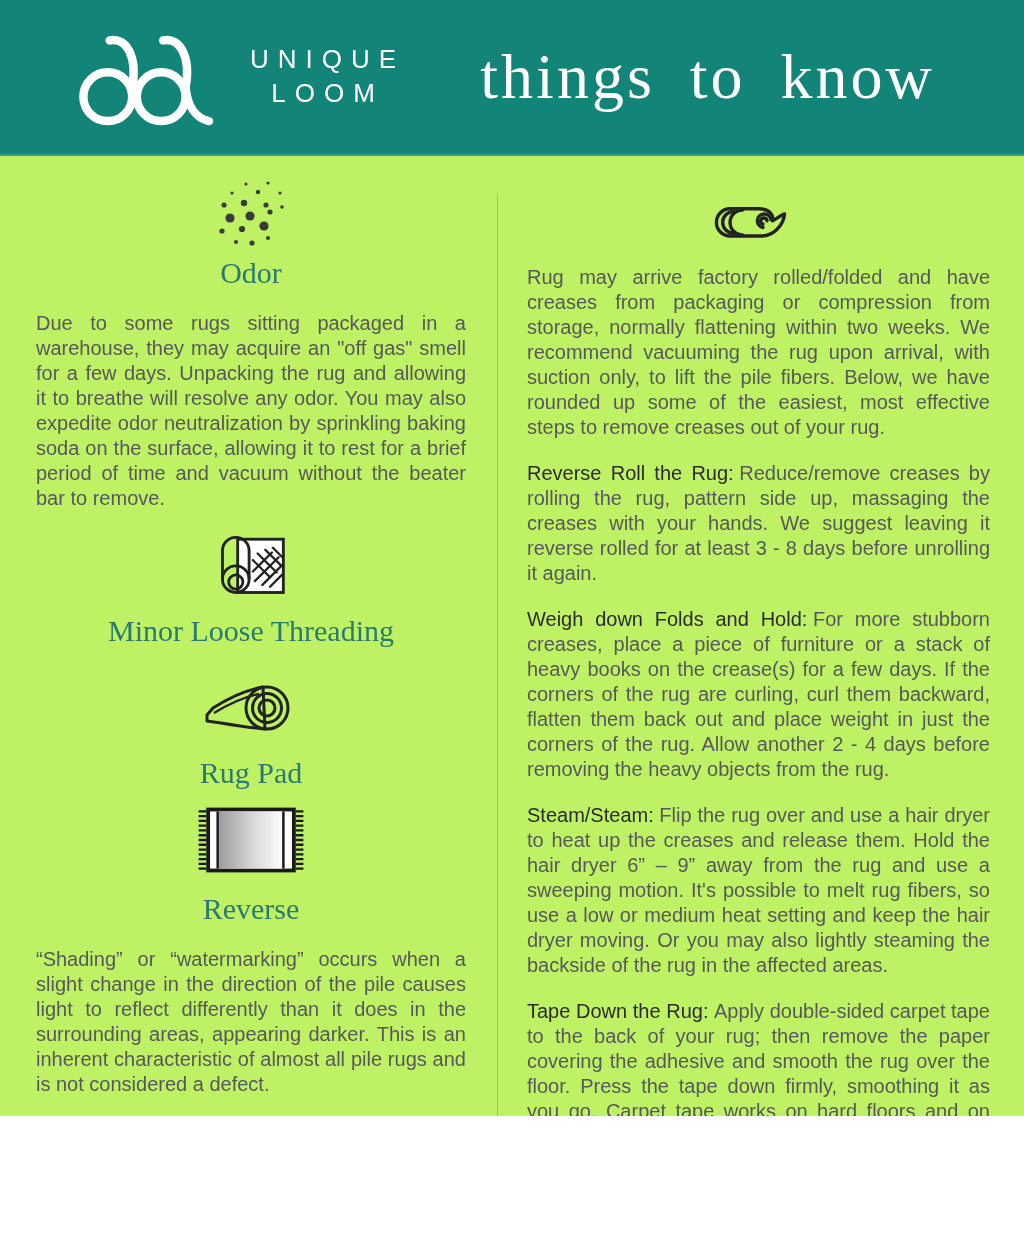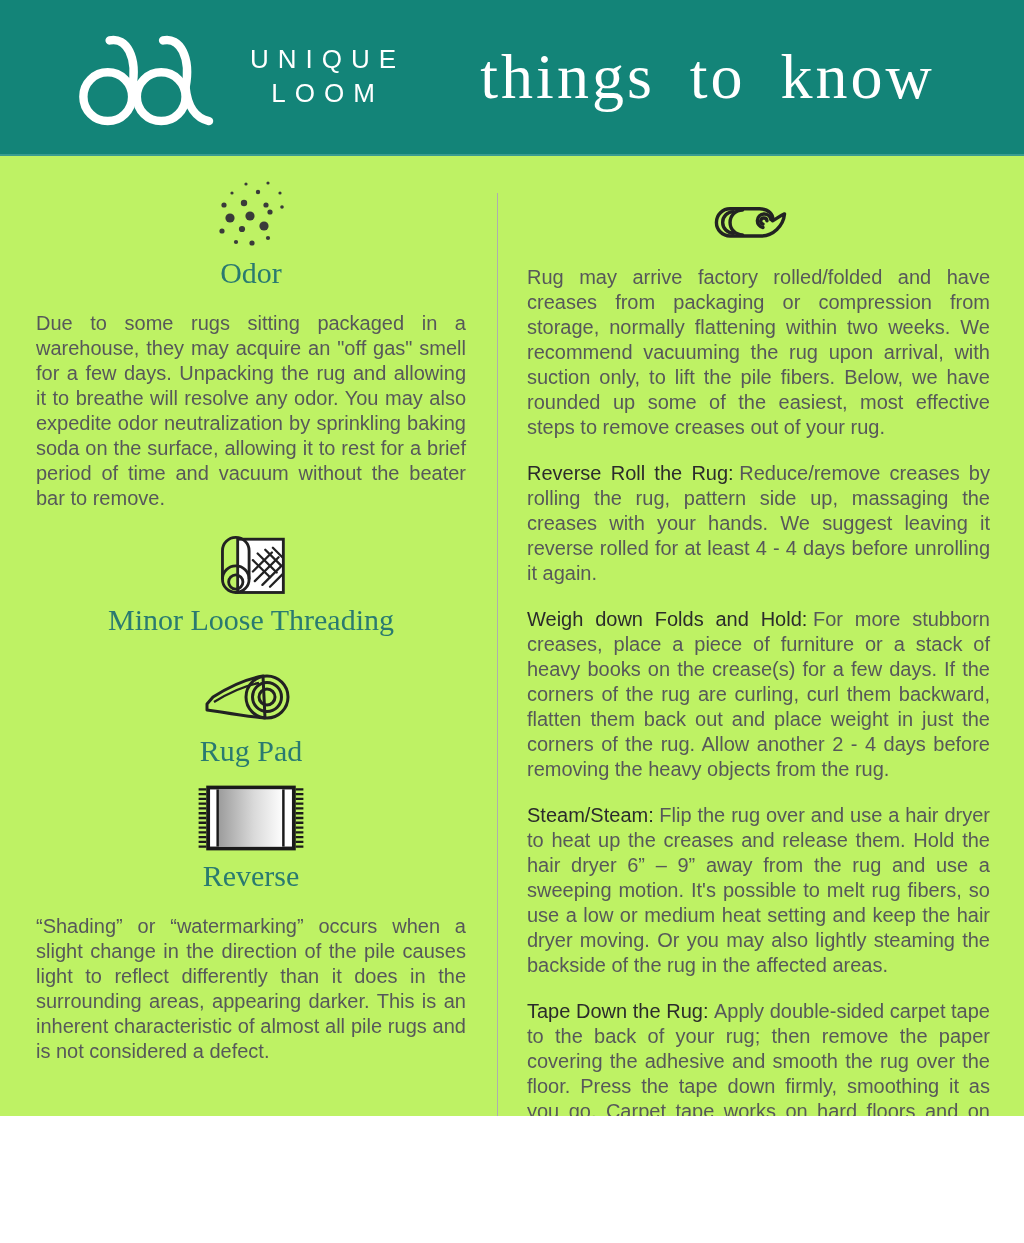--- a/index.html
+++ b/index.html
@@ -225,7 +225,7 @@
       </div>
 
       <p class="body-text tip">
-        <b>Reverse Roll the Rug:</b><span>Reduce/remove creases by rolling the rug, pattern side up, massaging the creases with your hands. We suggest leaving it reverse rolled for at least 4 - 4 days before unrolling it again.</span>
+        <b>Reverse Roll the Rug:</b><span>Reduce/remove creases by rolling the rug, pattern side up, massaging the creases with your hands. We suggest leaving it reverse rolled for at least 3 - 8 days before unrolling it again.</span>
       </p>
 
       <p class="body-text tip">

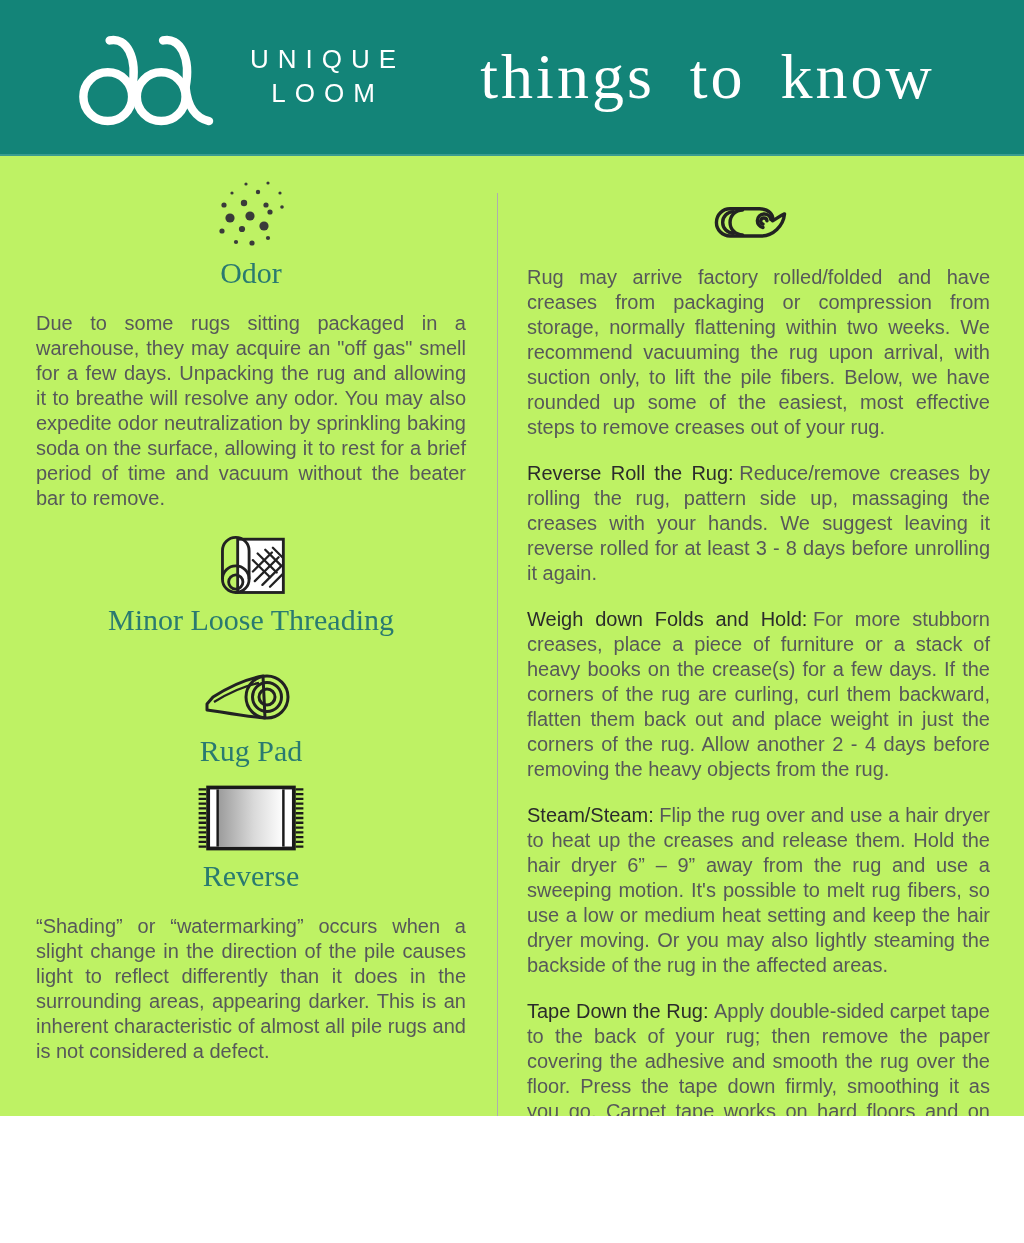--- a/index.html
+++ b/index.html
@@ -91,7 +91,7 @@
   .sec-pad .icon-wrap    { margin-top: 22px; }
   .sec-shade .icon-wrap  { margin-top: 10px; }
   .sec-crease .icon-wrap { margin-top: 46px; margin-bottom: 16px; }
-  .sec-thread h2, .sec-pad h2, .sec-shade h2 { margin-top: 1px; text-align: center; }
+  .sec-thread h2, .sec-pad h2, .sec-shade h2 { margin-top: 12px; text-align: center; }
 
   .ink { stroke: #222222; fill: none; }
 </style>

